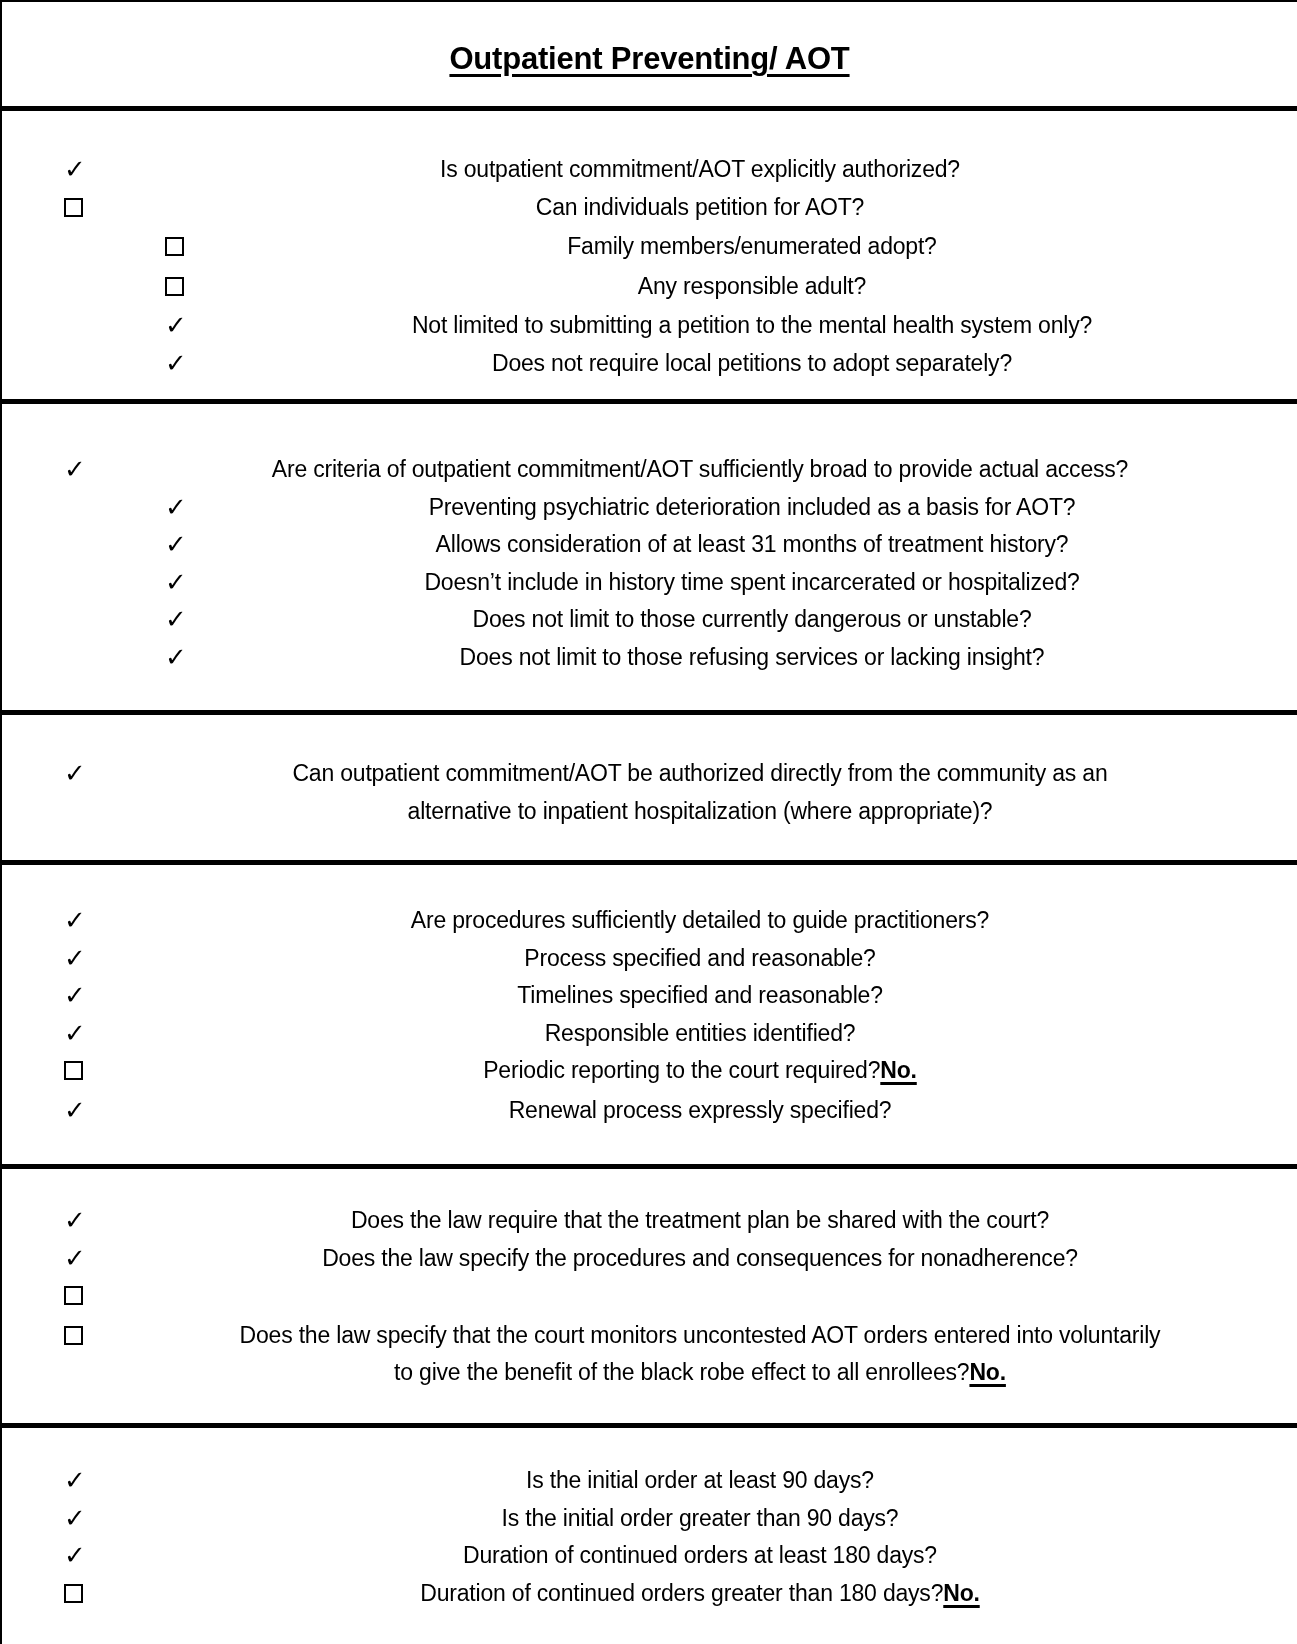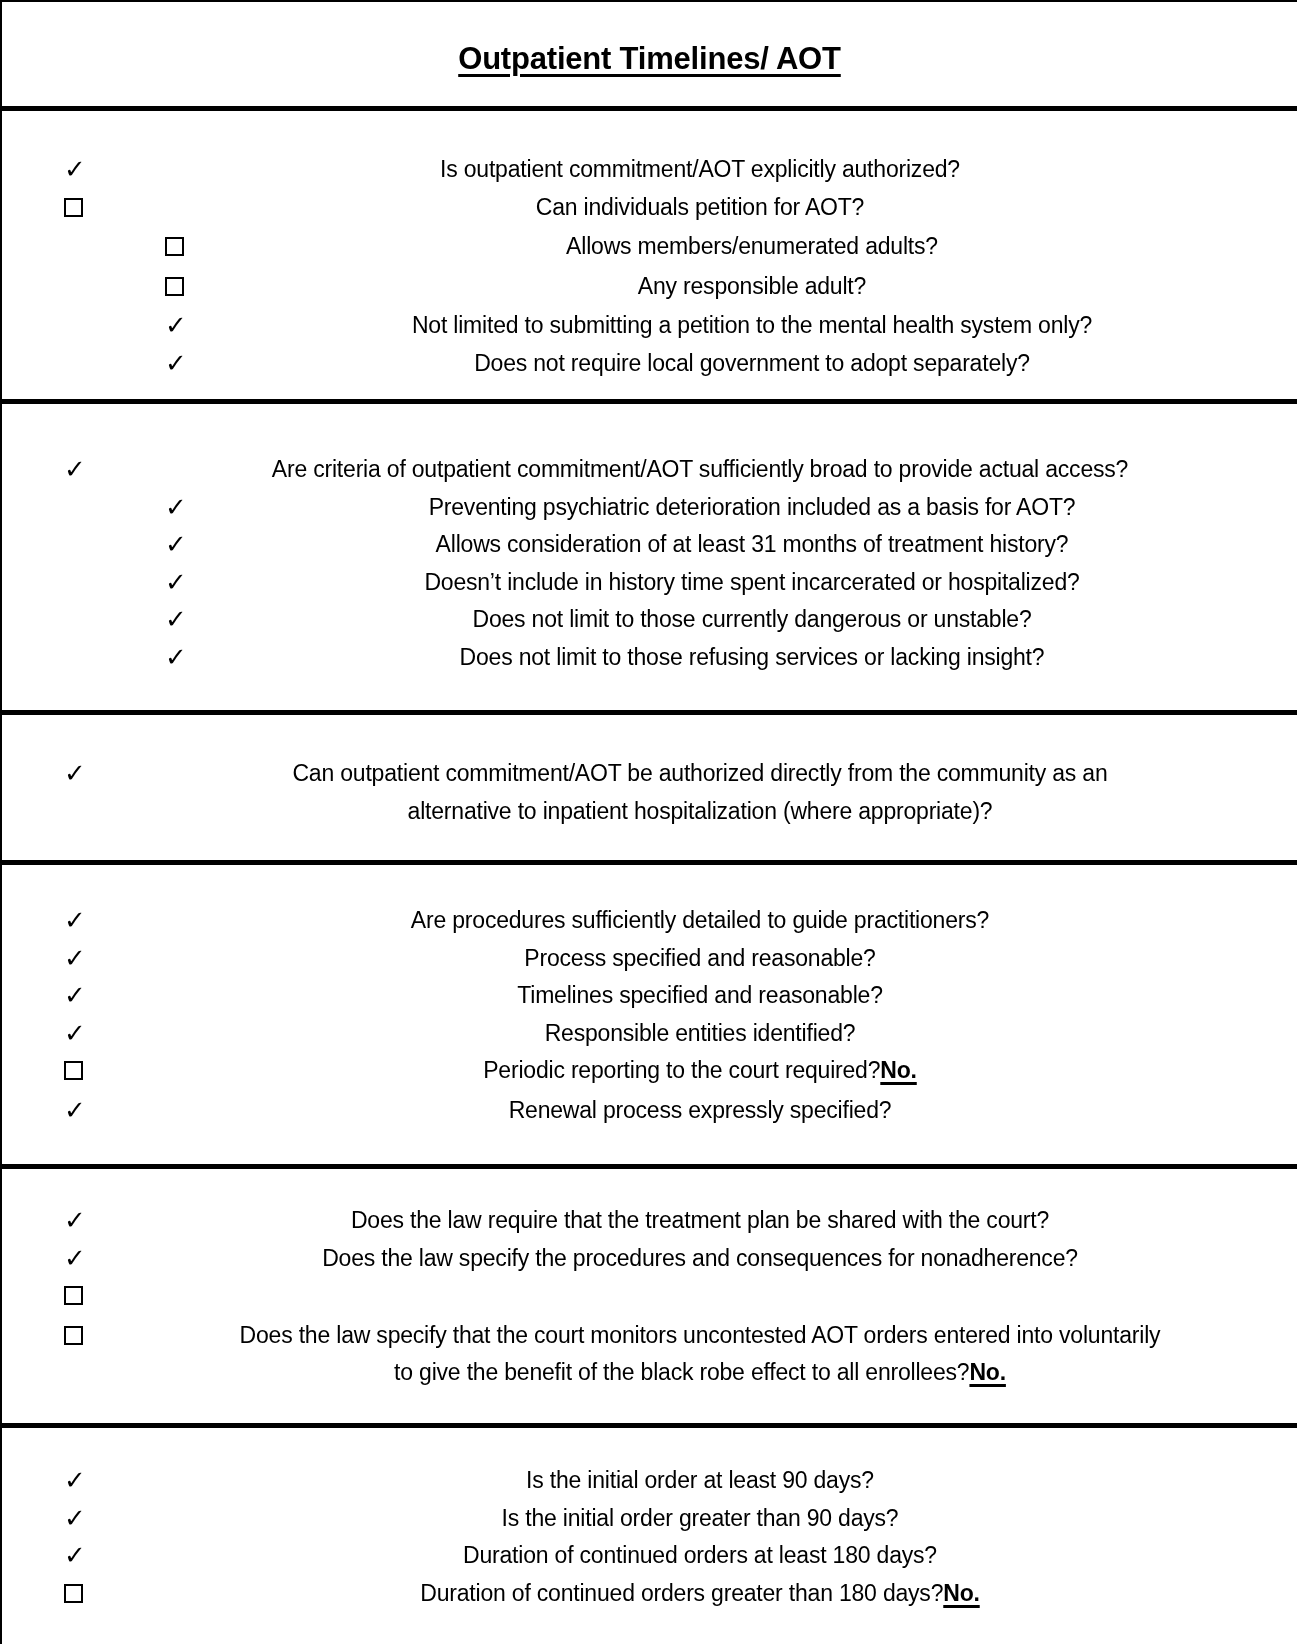--- a/index.html
+++ b/index.html
@@ -88,7 +88,7 @@
 
 <div class="page">
   <div class="header">
-    <h1 class="title">Outpatient Timelines/ AOT</h1>
+    <h1 class="title">Outpatient Preventing/ AOT</h1>
   </div>
   <div id="sections">
       <div class="divider"></div>

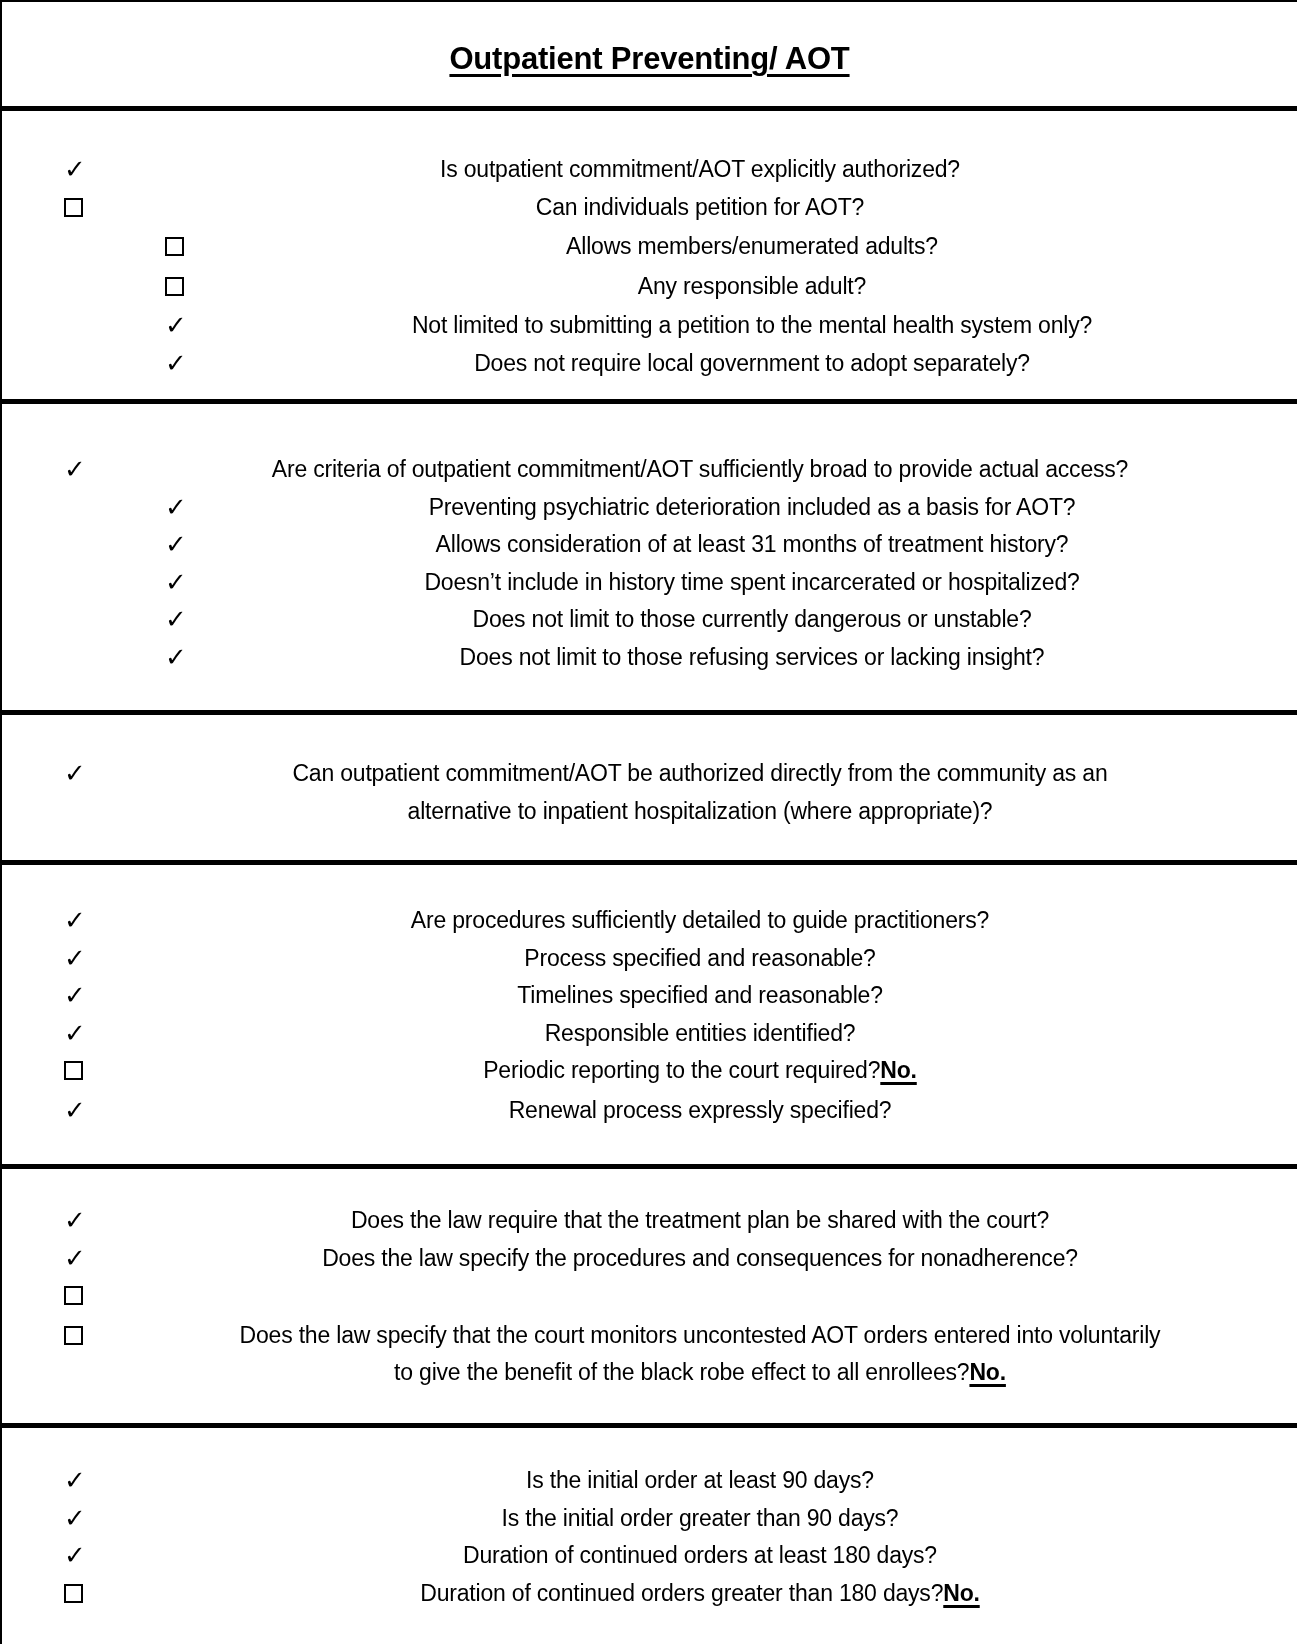--- a/index.html
+++ b/index.html
@@ -103,7 +103,7 @@
   </div>
         <div class="row indent">
     <span class="marker box-icon"></span>
-    <span class="text">Allows members/enumerated adults?</span>
+    <span class="text">Family members/enumerated adopt?</span>
   </div>
         <div class="row indent">
     <span class="marker box-icon"></span>

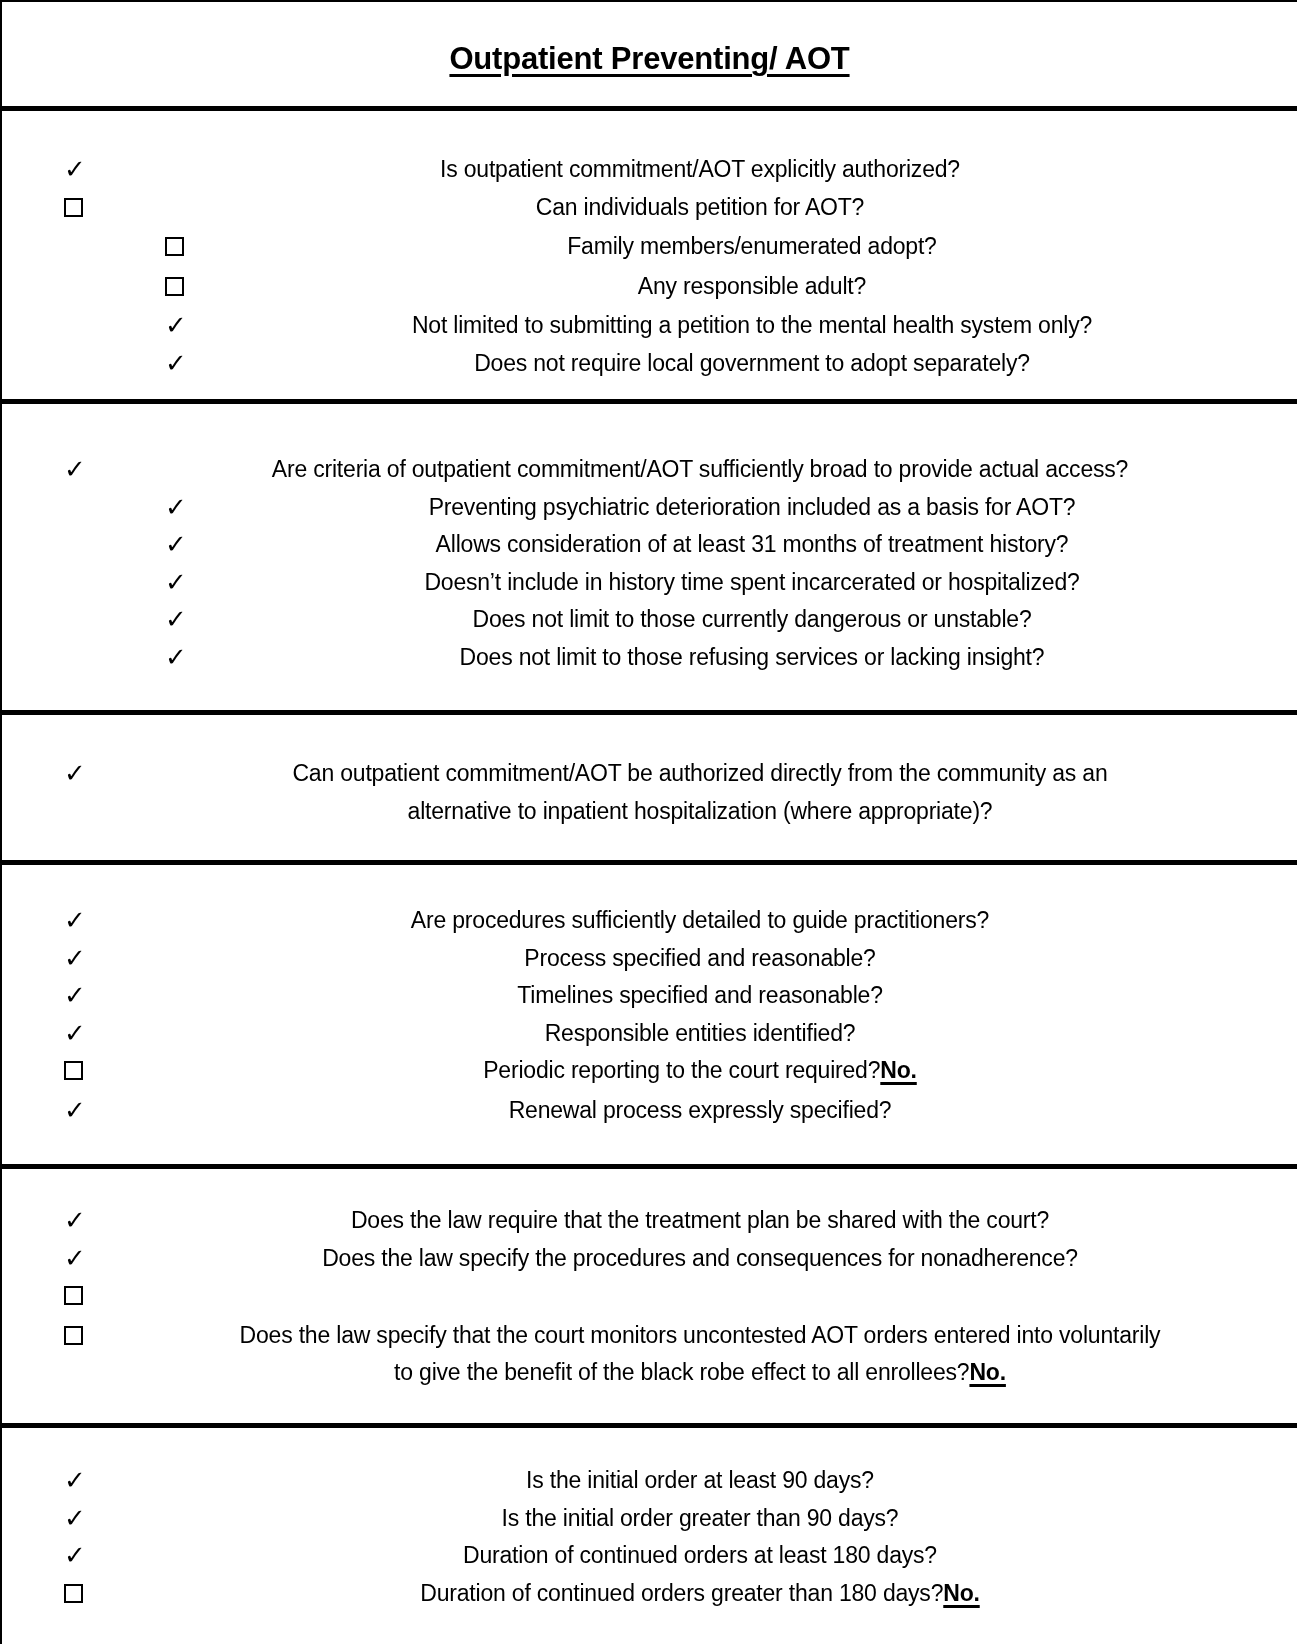--- a/index.html
+++ b/index.html
@@ -115,7 +115,7 @@
   </div>
         <div class="row indent">
     <span class="marker check-icon">✓</span>
-    <span class="text">Does not require local government to adopt separately?</span>
+    <span class="text">Does not require local petitions to adopt separately?</span>
   </div>
       </div>
       <div class="divider"></div>

